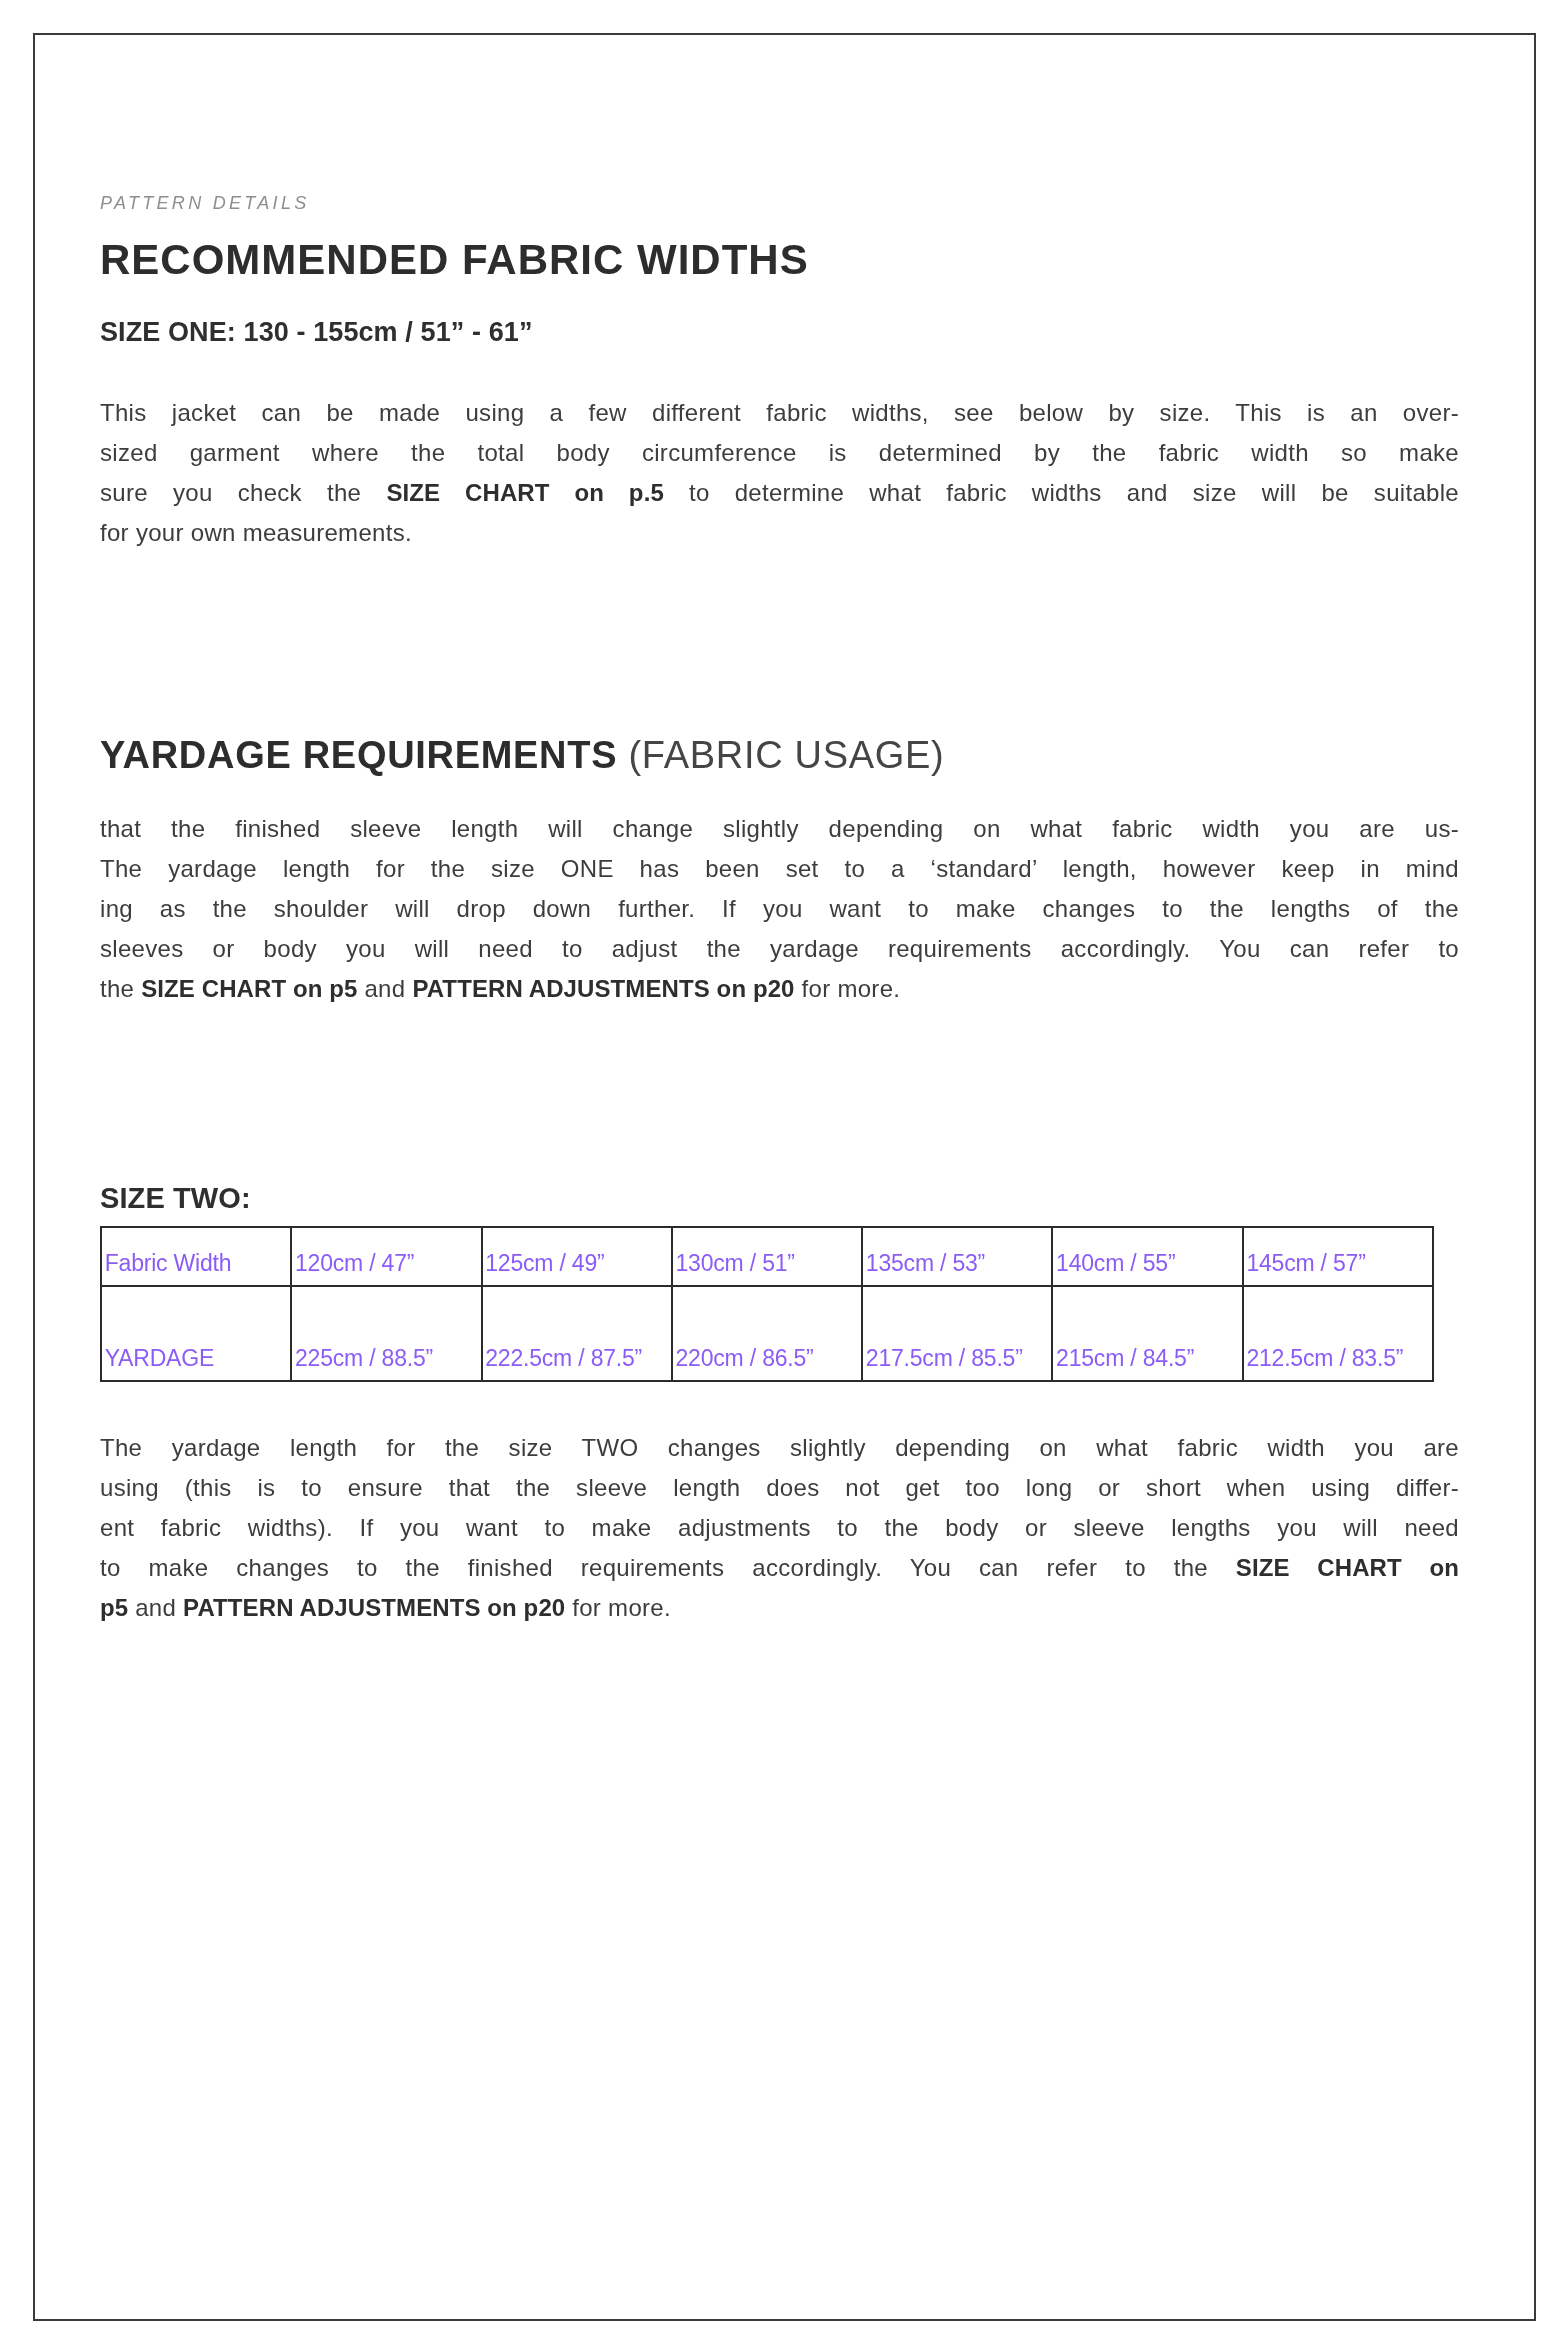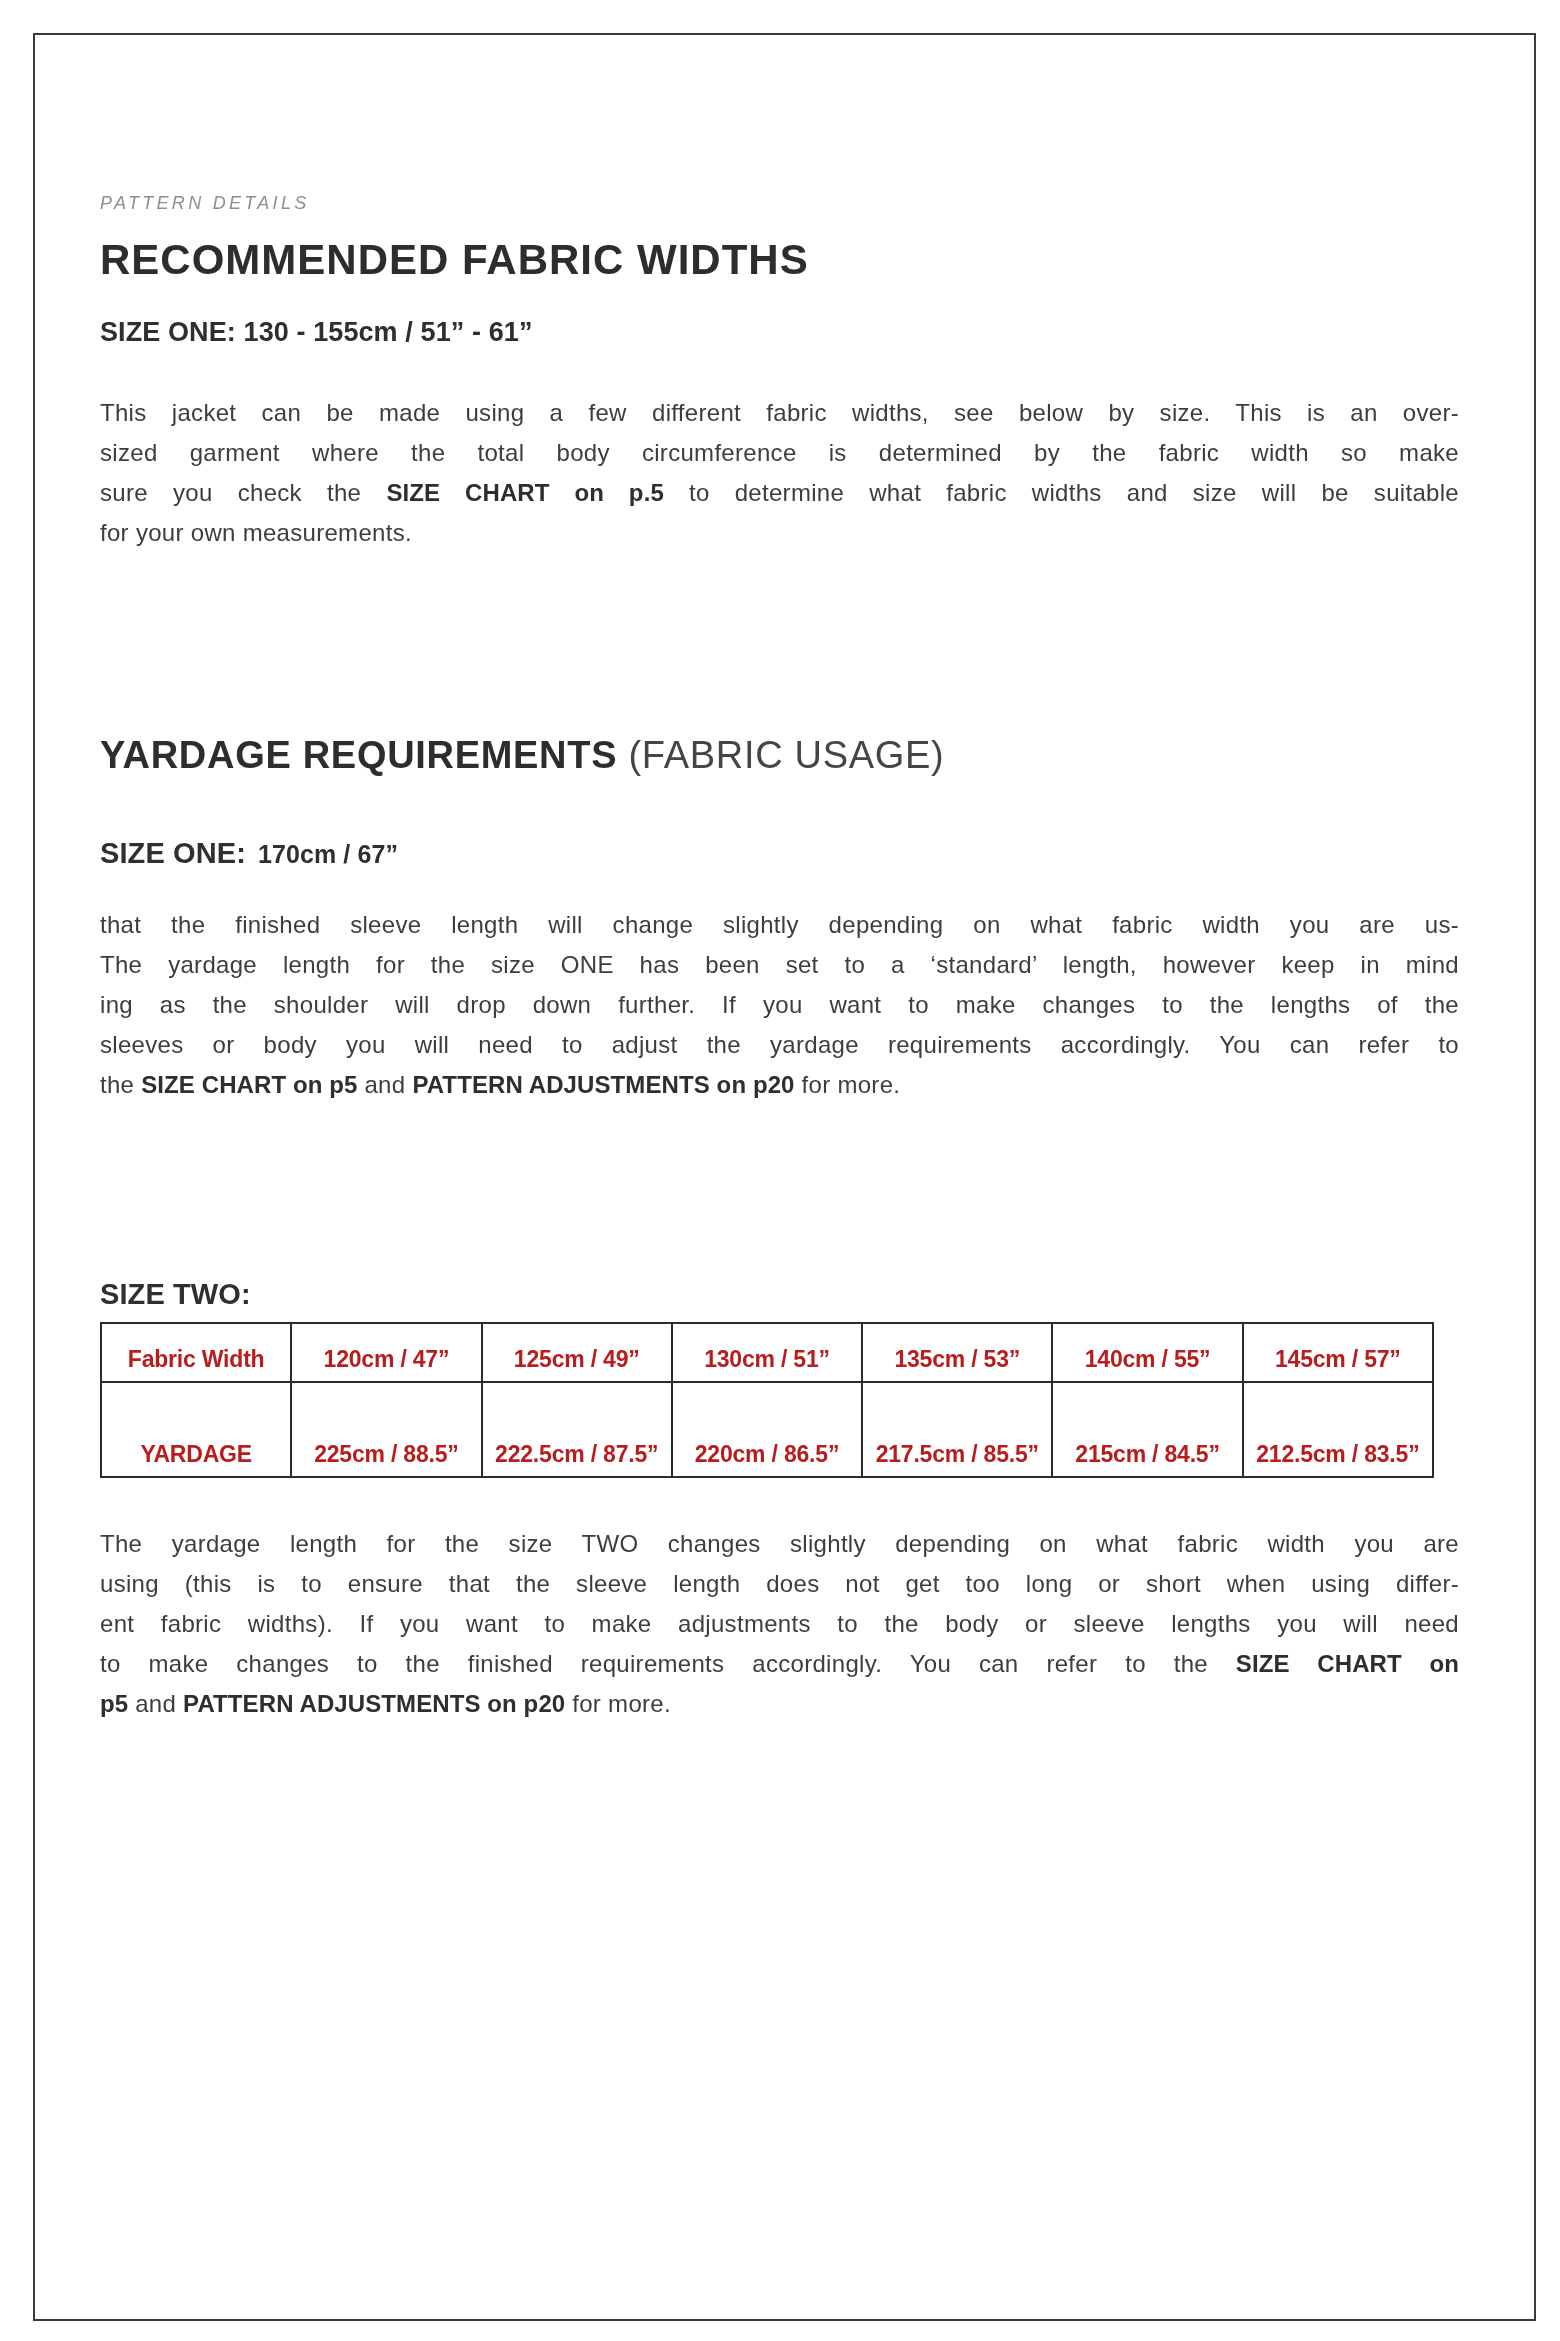--- a/index.html
+++ b/index.html
@@ -81,9 +81,6 @@
       <span class="bold">YARDAGE REQUIREMENTS</span><span class="light"> (FABRIC USAGE)</span>
     </div>
 
-    <div class="sizeline s3">
-      <span>SIZE ONE:</span><span class="val">170cm / 67”</span>
-    </div>
 
     <div class="para p2">
         <div class="pline"><span>that the finished sleeve length will change slightly depending on what fabric width you are us-</span></div>

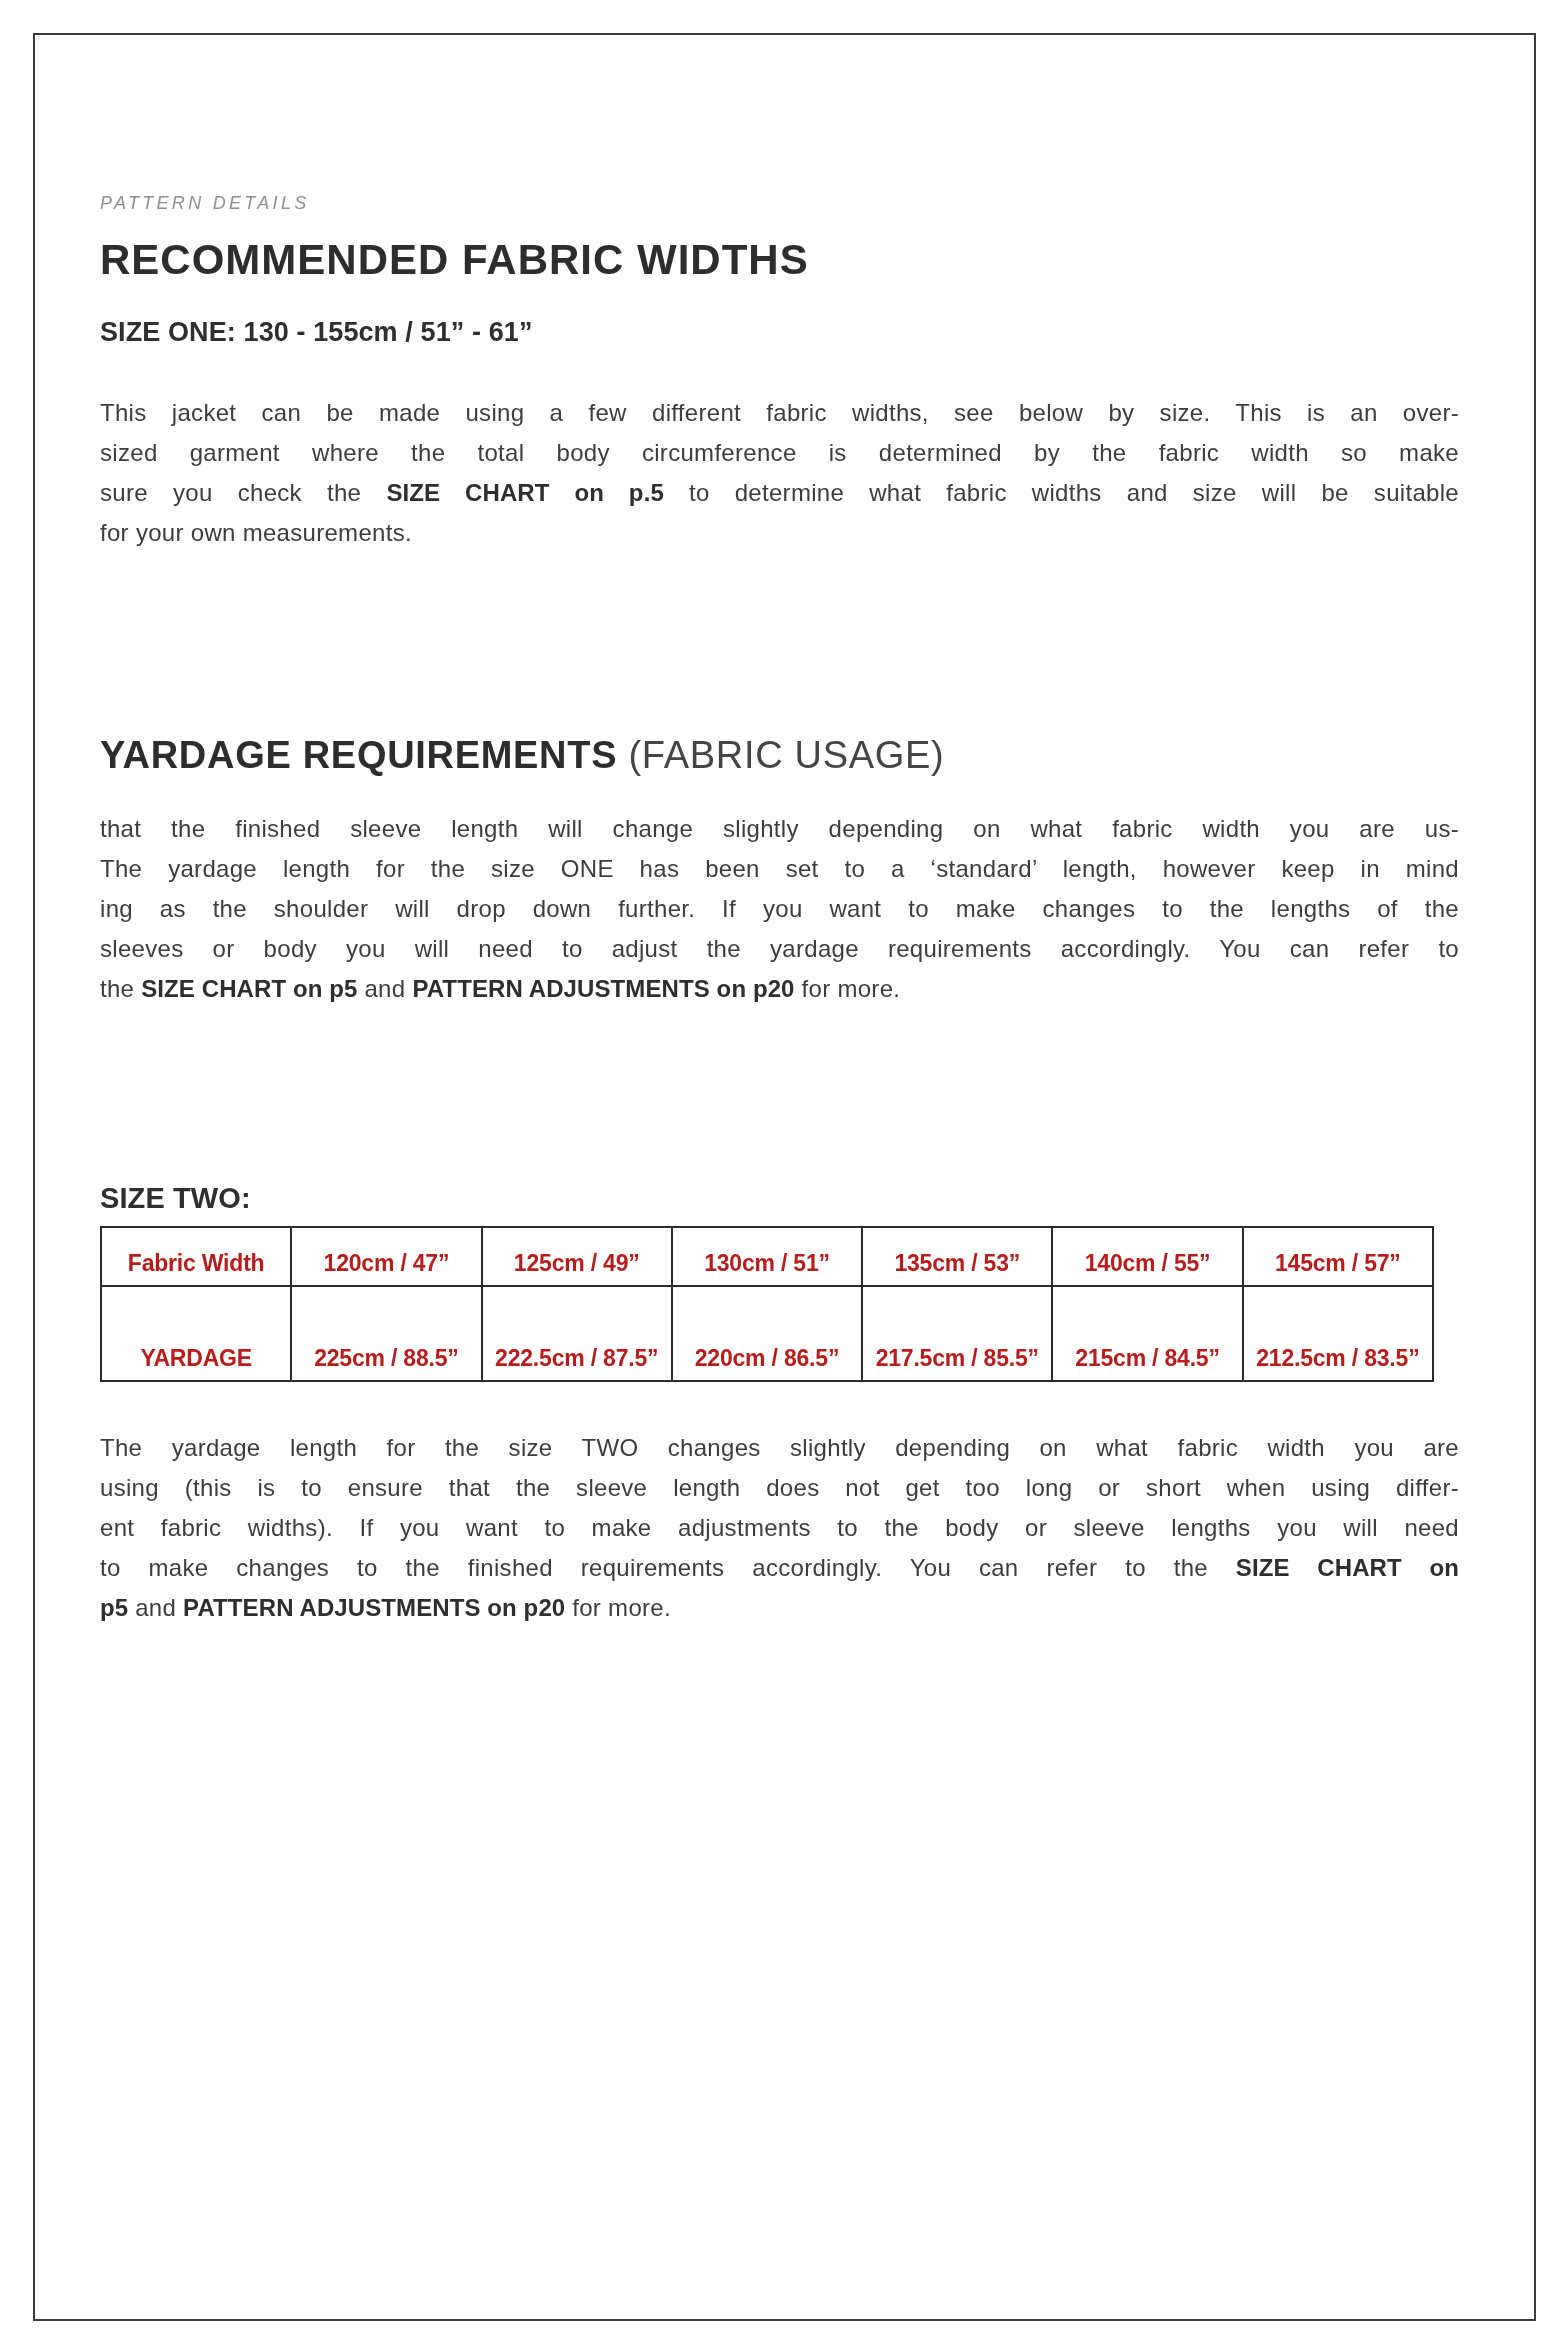--- a/index.html
+++ b/index.html
@@ -49,8 +49,8 @@
     width:1334px;
   }
   table.yardage th, table.yardage td {
-    border:2.7px solid #2b2b2b; text-align:center; vertical-align:bottom;
-    font-weight:700; color:#b91c1c; letter-spacing:-0.2px;
+    border:2.7px solid #2b2b2b; text-align:left; vertical-align:bottom;
+    font-weight:400; color:#8b5cf6; letter-spacing:-0.2px;
     padding:0 2.7px 8px 2.7px;
   }
   table.yardage th { height:49px; font-size:23px; }

